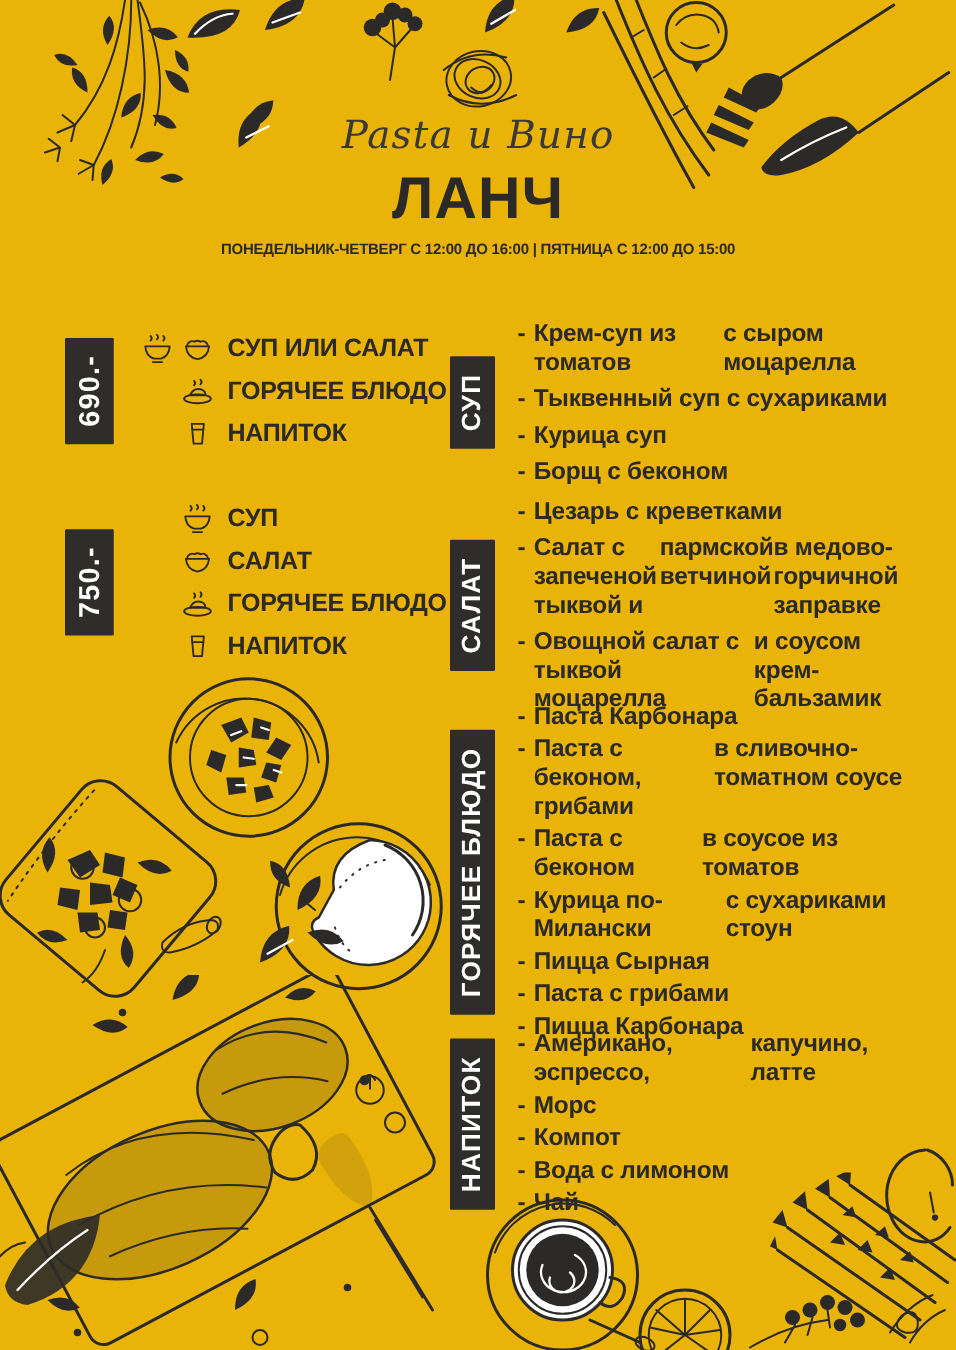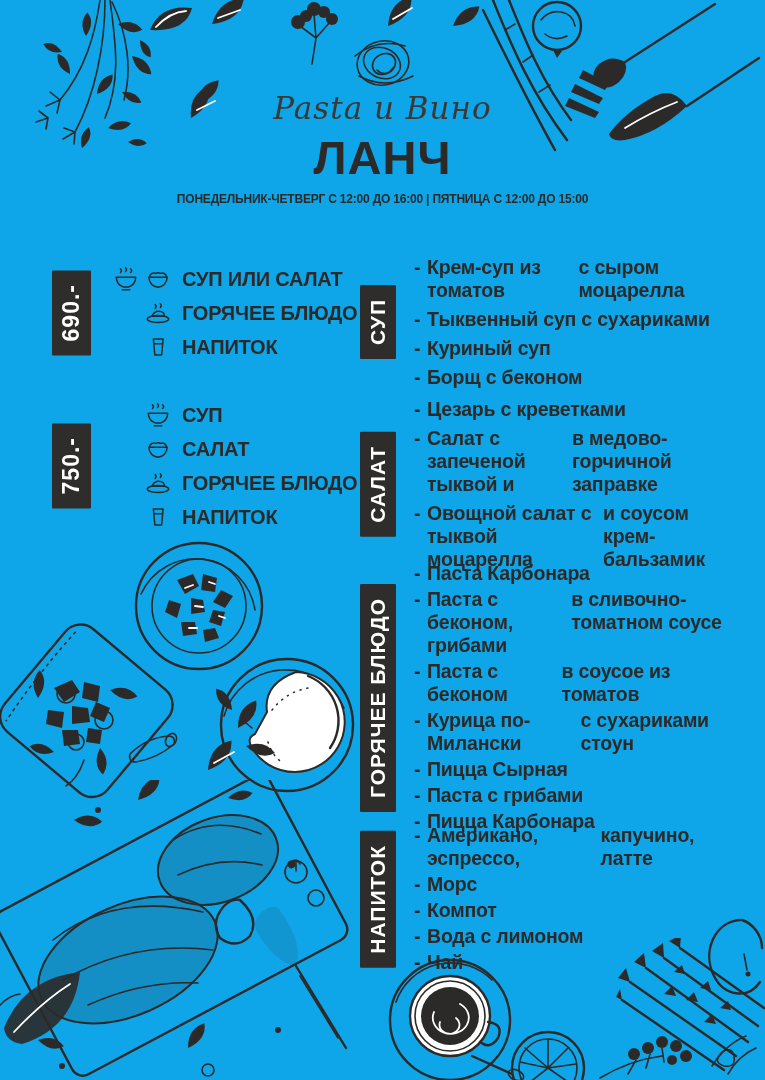--- a/index.html
+++ b/index.html
@@ -3,7 +3,7 @@
 <meta charset="utf-8">
 <style>
   html,body{margin:0;padding:0;background:#e8e8e8;}
-  .page{position:relative;width:765px;height:1080px;background:#0ea5e9;overflow:hidden;
+  .page{position:relative;width:765px;height:1080px;background:#eab308;overflow:hidden;
         font-family:"Liberation Sans",sans-serif;color:#2b2a28;}
   svg.deco{position:absolute;pointer-events:none;}
   .sk{stroke:#2b2a28;fill:none;stroke-width:1.6;stroke-linecap:round;stroke-linejoin:round;}

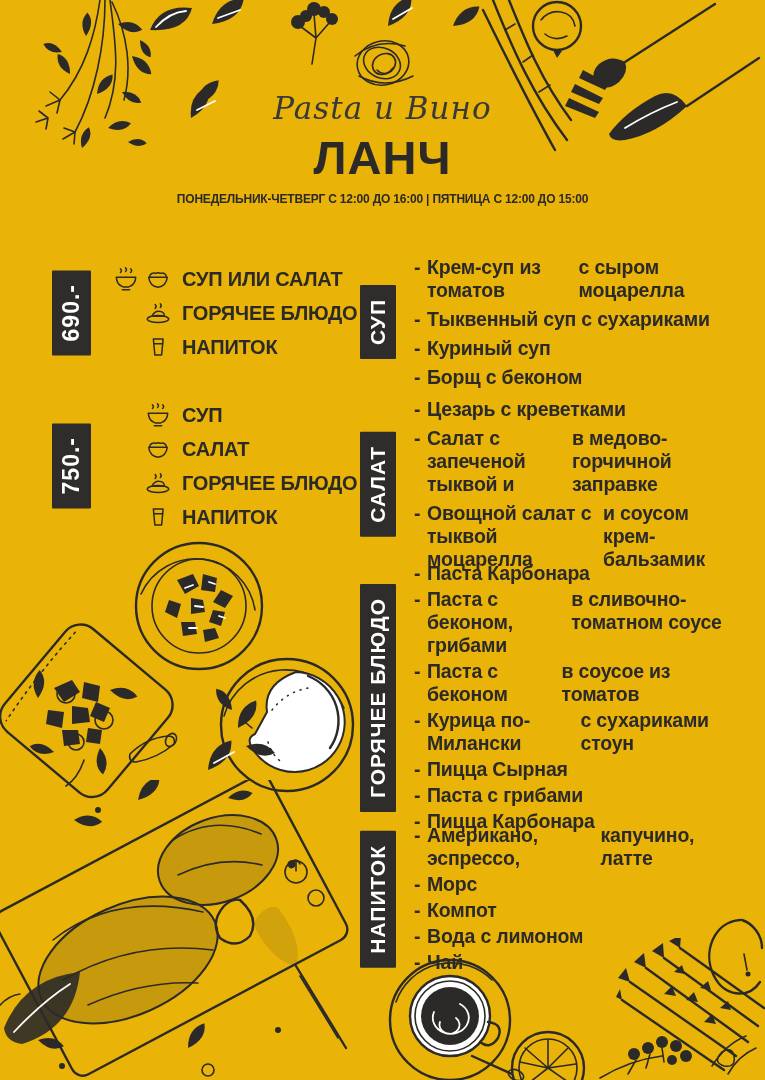--- a/index.html
+++ b/index.html
@@ -384,7 +384,7 @@
       <div class="menu-item">
         <span class="dash">-</span>
         <span class="lines">
-            <span>Куриный суп</span>
+            <span>Курица суп</span>
           </span>
       </div>
       <div class="menu-item">

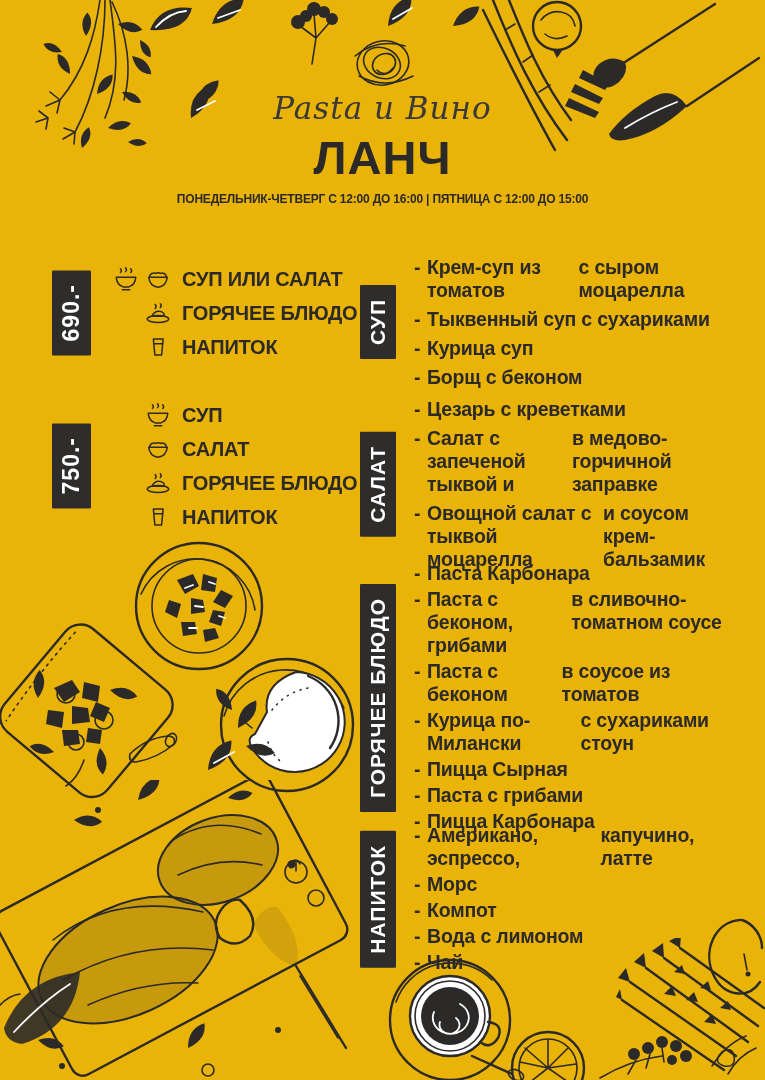--- a/index.html
+++ b/index.html
@@ -409,6 +409,7 @@
         <span class="dash">-</span>
         <span class="lines">
           <span>Салат с запеченой тыквой и</span>
+          <span>пармской ветчиной</span>
           <span>в медово-горчичной заправке</span>
         </span>
       </div>

